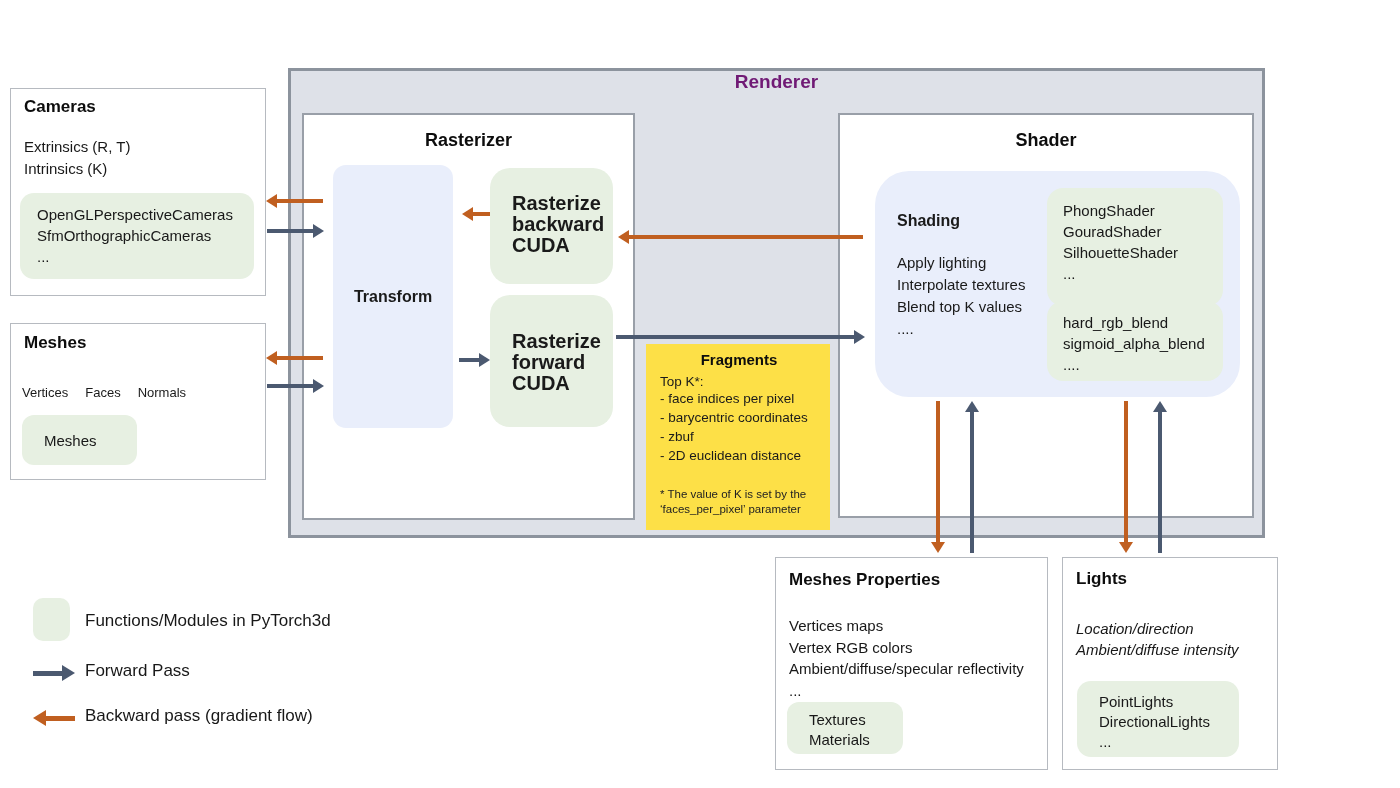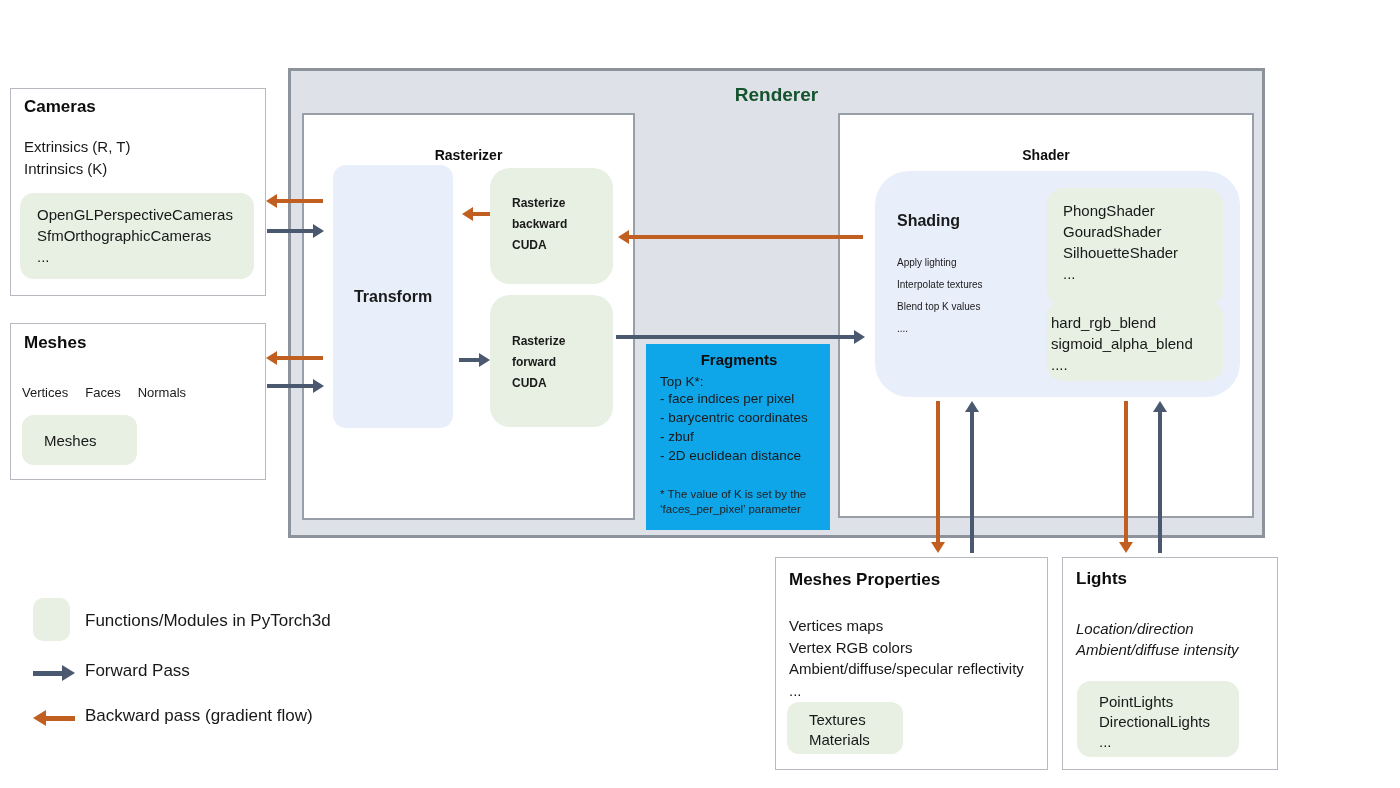--- a/index.html
+++ b/index.html
@@ -12,7 +12,7 @@
   
   .renderer{position:absolute;left:288px;top:68px;width:977px;height:470px;
             background:#dee1e8;border:3px solid #8c939d;}
-  .renderer-title{padding-top:13px;text-align:center;font-size:19px;font-weight:bold;color:#14532d;}
+  .renderer-title{text-align:center;font-size:19px;font-weight:bold;color:#701a75;}
   .subpanel{position:absolute;background:#ffffff;border:2px solid #999fa8;}
   .subpanel-title{padding-top:32px;text-align:center;font-size:14px;font-weight:bold;color:#0d0d0d;}
   .outpanel{position:absolute;background:#ffffff;border:1.5px solid #b6bac0;}

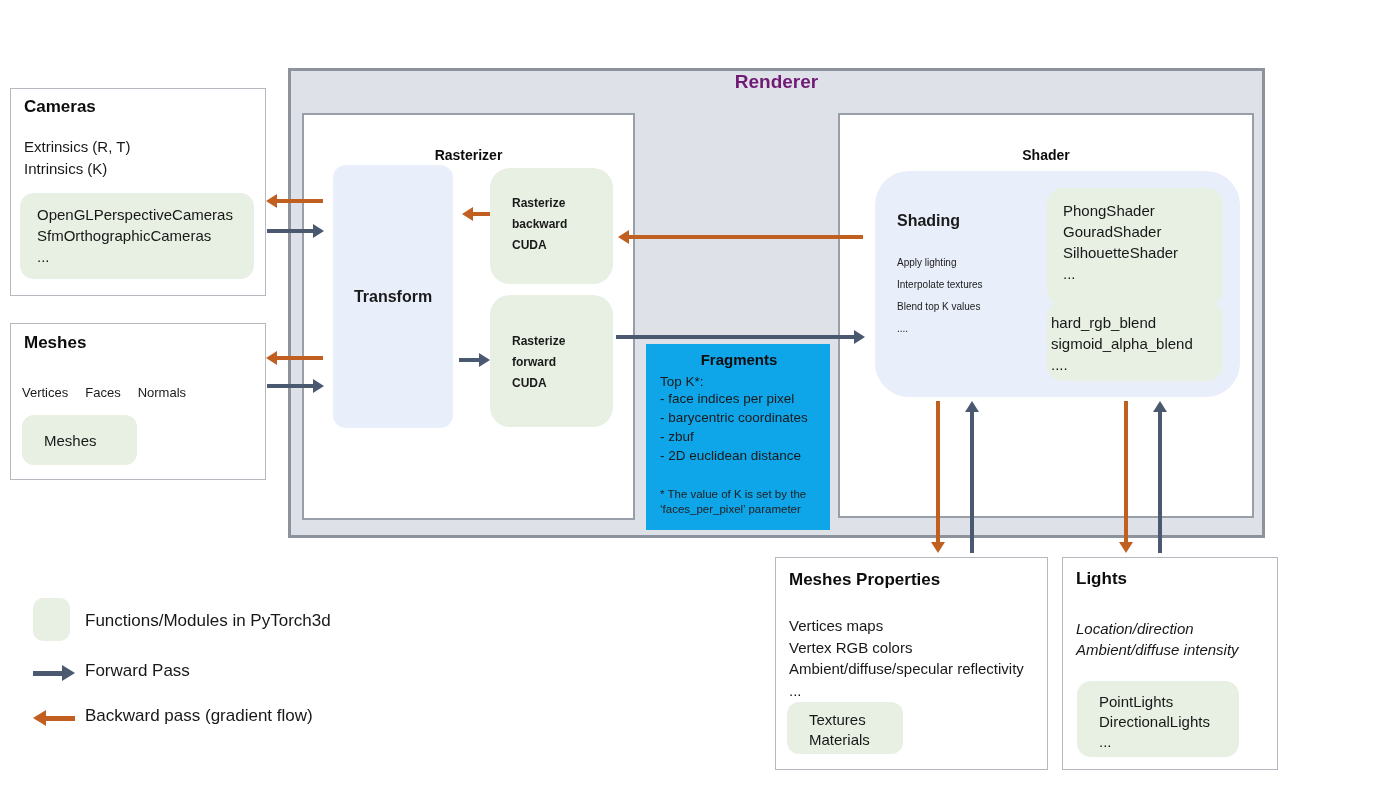--- a/index.html
+++ b/index.html
@@ -14,7 +14,7 @@
             background:#dee1e8;border:3px solid #8c939d;}
   .renderer-title{text-align:center;font-size:19px;font-weight:bold;color:#701a75;}
   .subpanel{position:absolute;background:#ffffff;border:2px solid #999fa8;}
-  .subpanel-title{padding-top:32px;text-align:center;font-size:14px;font-weight:bold;color:#0d0d0d;}
+  .subpanel-title{padding-top:15px;text-align:center;font-size:18px;font-weight:bold;color:#0d0d0d;}
   .outpanel{position:absolute;background:#ffffff;border:1.5px solid #b6bac0;}
   .panel-title{position:absolute;font-size:17px;font-weight:bold;color:#0d0d0d;}
   .body-text{position:absolute;font-size:15px;line-height:22px;color:#181818;}

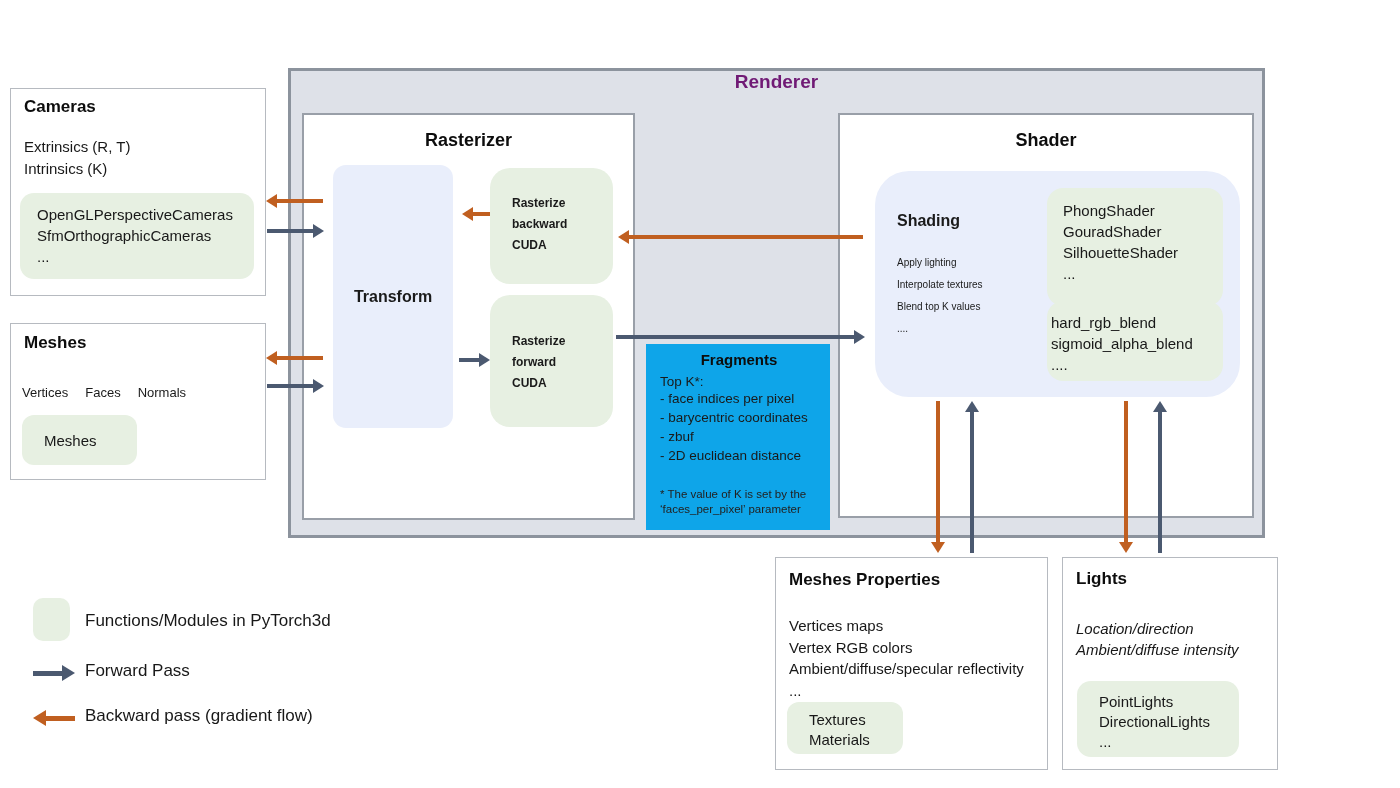--- a/index.html
+++ b/index.html
@@ -25,7 +25,7 @@
   .module-text{font-size:15px;line-height:21px;color:#181818;}
   .transform-box{position:absolute;left:333px;top:165px;width:120px;height:263px;border-radius:13px;
                  display:flex;align-items:center;justify-content:center;font-size:16px;font-weight:bold;}
-  .cuda-box{position:absolute;width:123px;border-radius:20px;font-size:12px;font-weight:bold;line-height:21px;}
+  .cuda-box{position:absolute;width:123px;border-radius:20px;font-size:20px;font-weight:bold;line-height:21px;}
 
   
   .fragments{position:absolute;left:646px;top:344px;width:184px;height:186px;background:#0ea5e9;padding:7px 12px 16px 14px;}

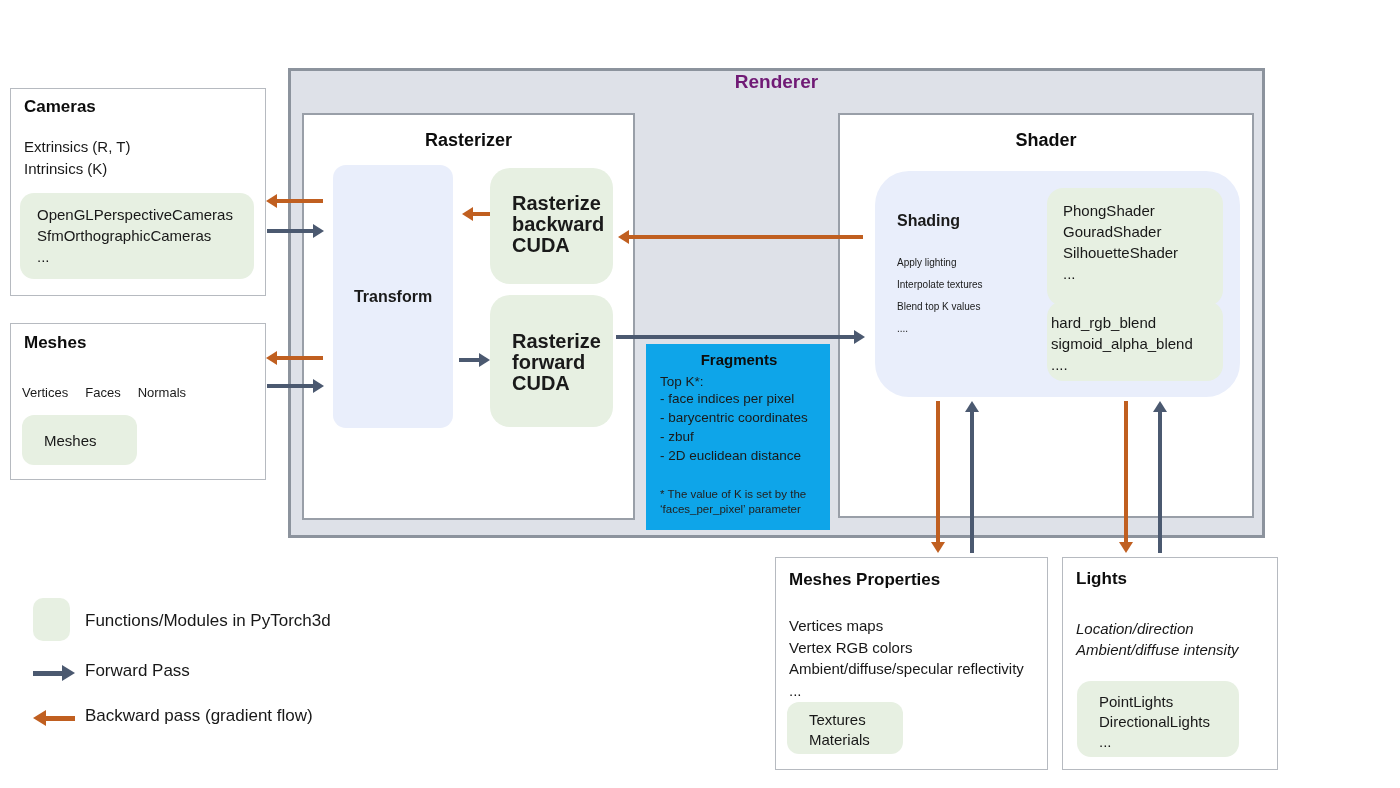--- a/index.html
+++ b/index.html
@@ -113,7 +113,7 @@
 
   <div class="abs blue" style="left:875px;top:171px;width:365px;height:226px;border-radius:34px;"></div>
   <div class="abs nw" style="left:897px;top:212px;font-size:16px;font-weight:bold;">Shading</div>
-  <div class="abs" style="left:897px;top:252px;font-size:10px;line-height:22px;">
+  <div class="abs" style="left:897px;top:252px;font-size:15px;line-height:22px;">
     <div class="nw">Apply lighting</div>
     <div class="nw">Interpolate textures</div>
     <div class="nw">Blend top K values</div>

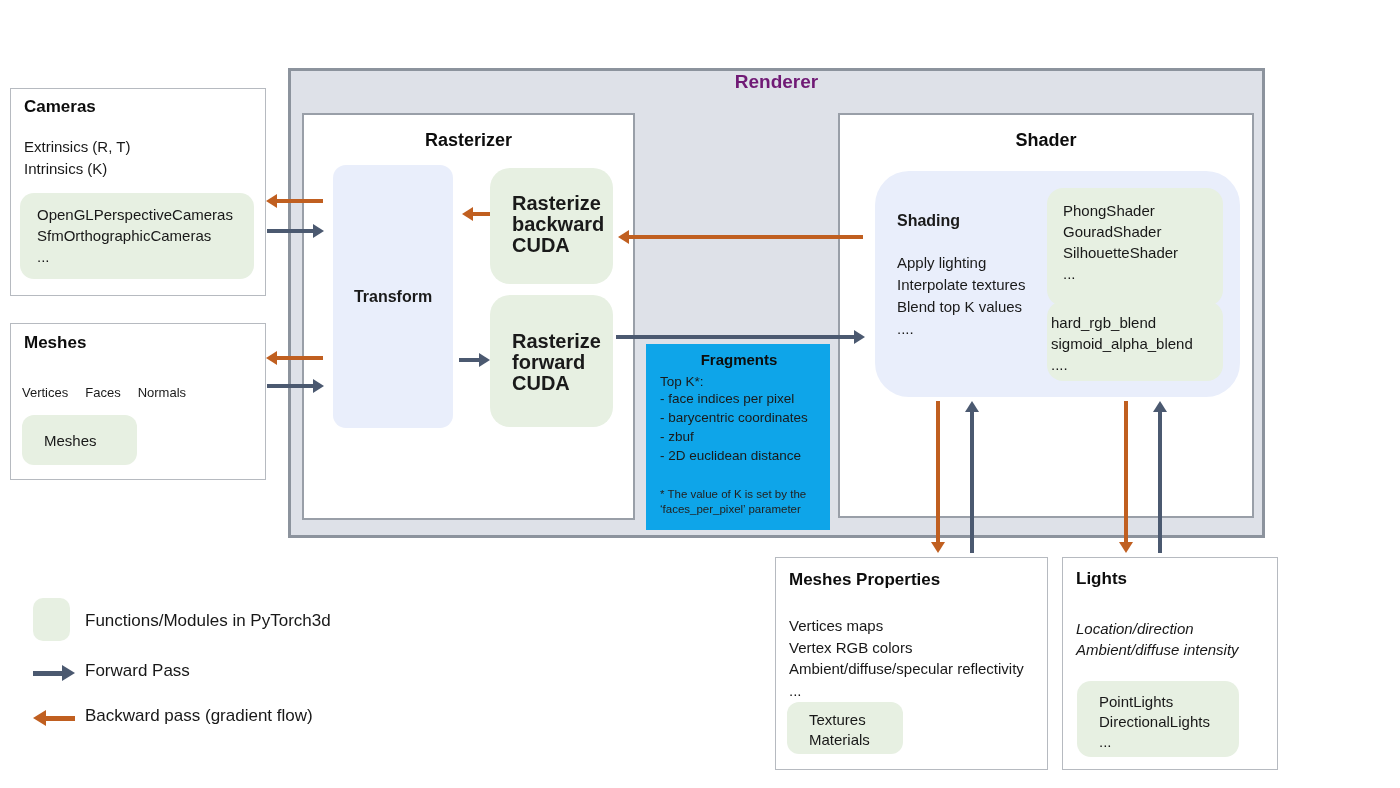--- a/index.html
+++ b/index.html
@@ -126,7 +126,7 @@
     <div class="nw">SilhouetteShader</div>
     <div class="nw">...</div>
   </div>
-  <div class="abs green module-text" style="left:1047px;top:301px;width:176px;height:80px;border-radius:16px;padding:11px 0 0 4px;">
+  <div class="abs green module-text" style="left:1047px;top:301px;width:176px;height:80px;border-radius:16px;padding:11px 0 0 16px;">
     <div class="nw">hard_rgb_blend</div>
     <div class="nw">sigmoid_alpha_blend</div>
     <div class="nw">....</div>

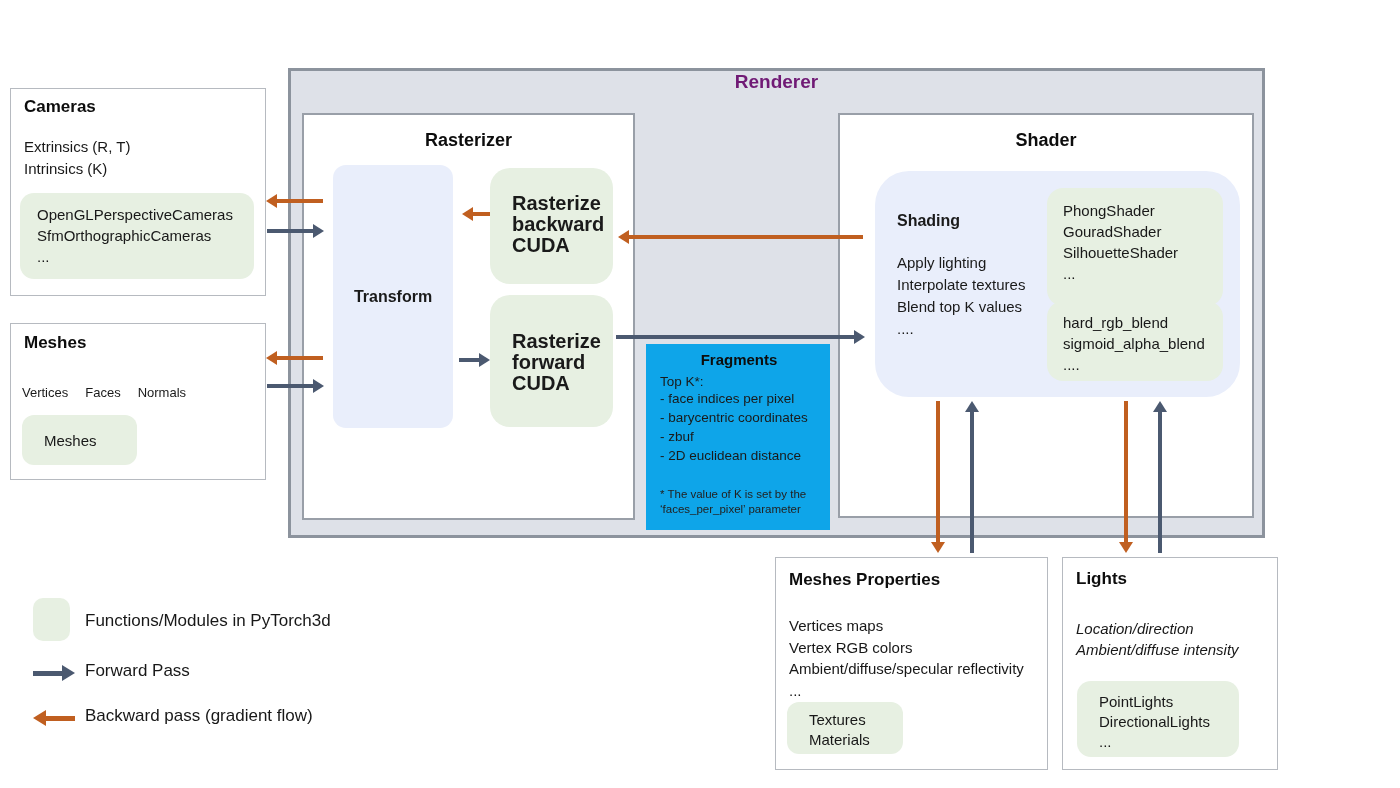--- a/index.html
+++ b/index.html
@@ -28,7 +28,7 @@
   .cuda-box{position:absolute;width:123px;border-radius:20px;font-size:20px;font-weight:bold;line-height:21px;}
 
   
-  .fragments{position:absolute;left:646px;top:344px;width:184px;height:186px;background:#0ea5e9;padding:7px 12px 16px 14px;}
+  .fragments{position:absolute;left:646px;top:344px;width:184px;height:186px;background:#fde047;padding:7px 12px 16px 14px;}
   .fragments-title{text-align:center;font-size:15px;font-weight:bold;color:#0d0d0d;}
   .fragments-intro{margin-top:6px;font-size:13.5px;}
   .fragments-items{font-size:13.5px;line-height:19px;}

